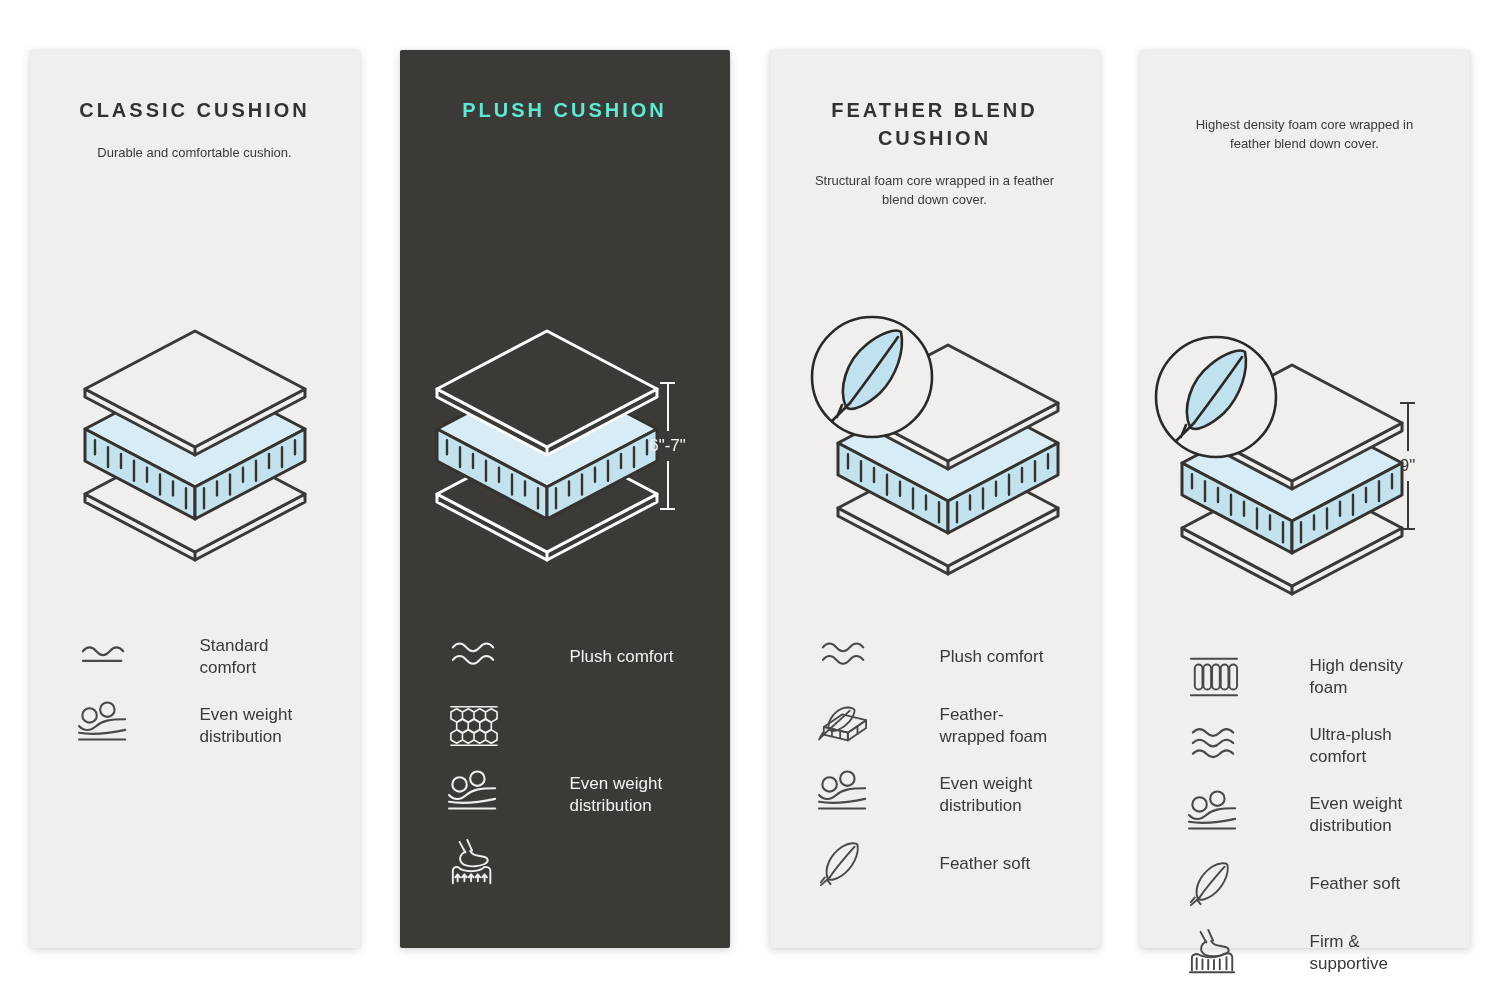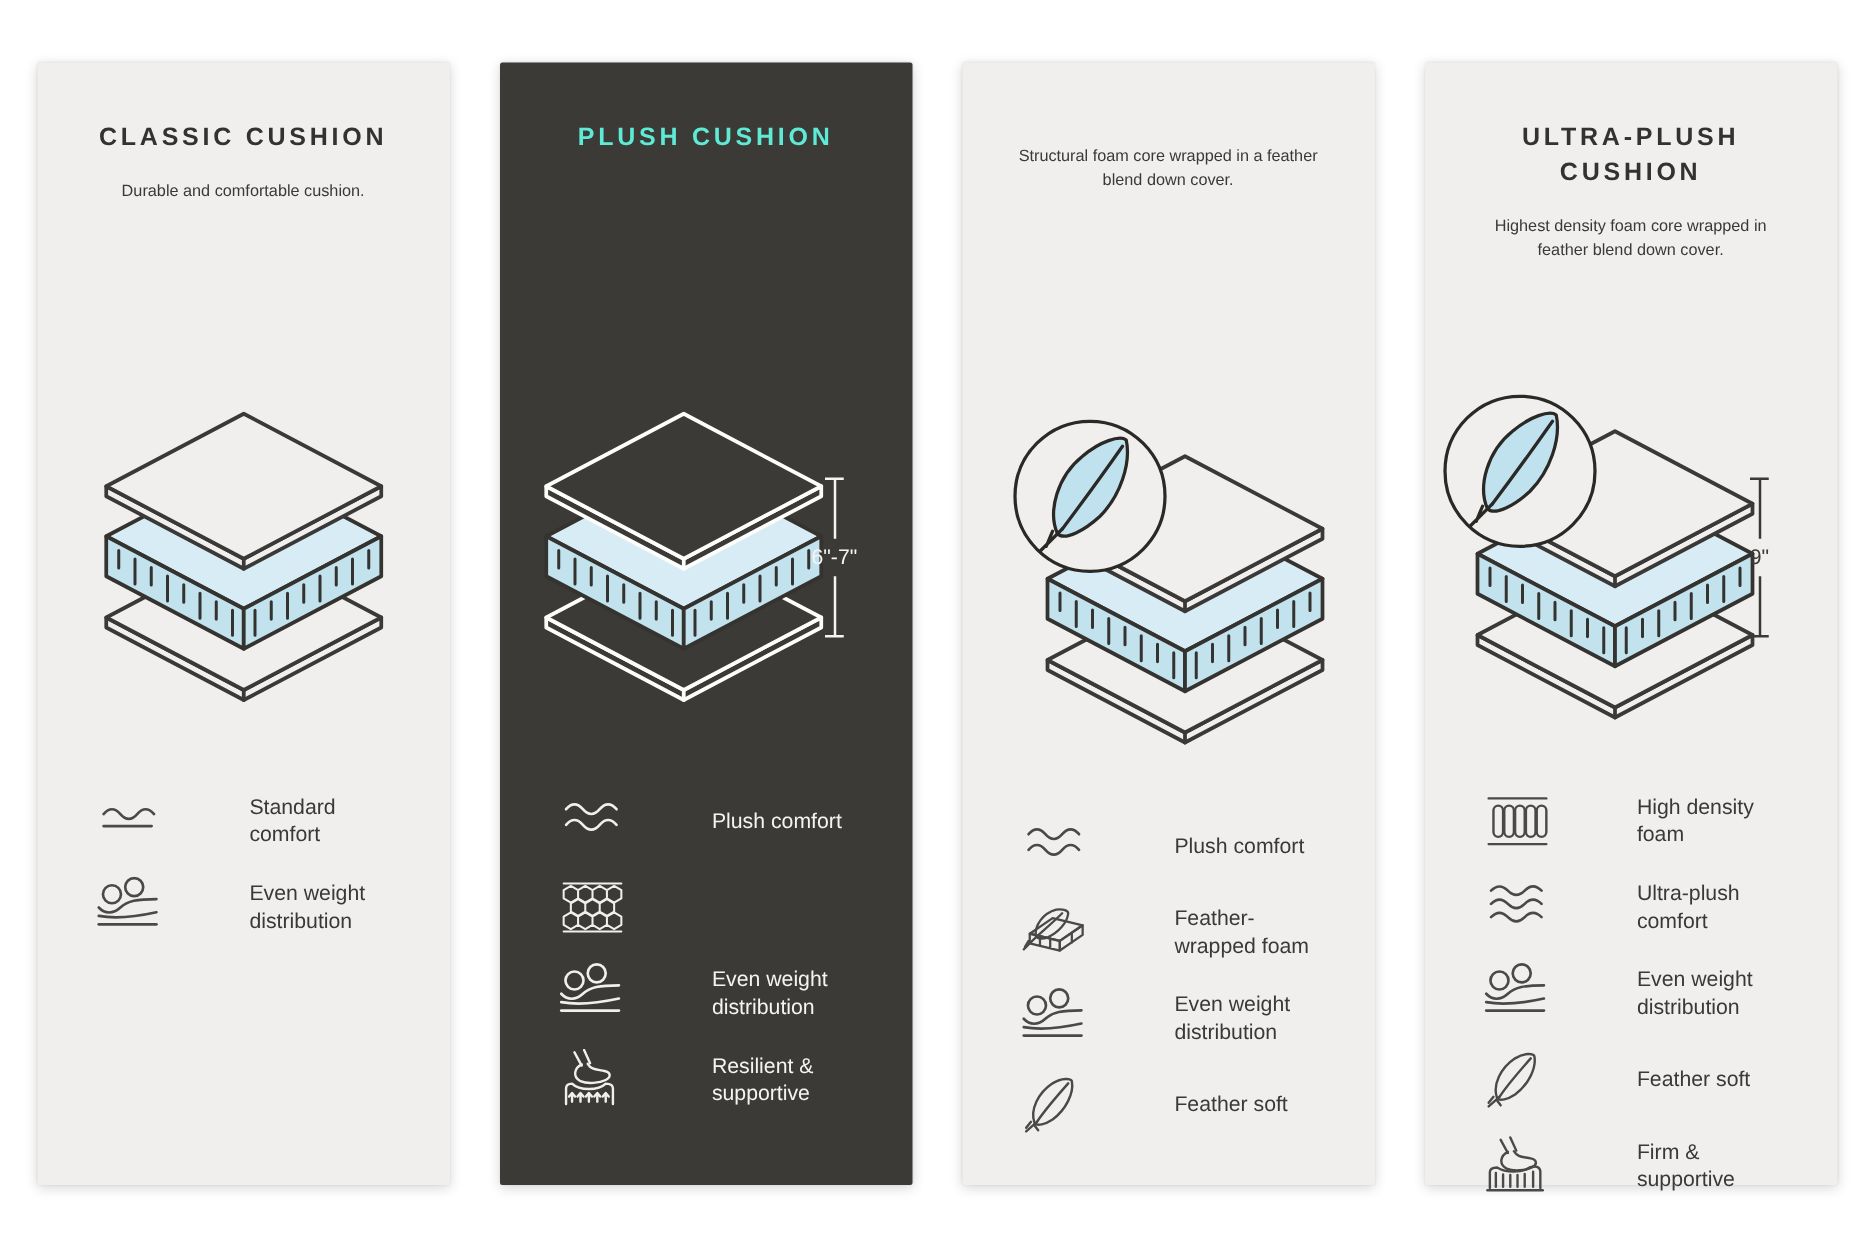--- a/index.html
+++ b/index.html
@@ -275,6 +275,7 @@
 
   <section class="card light card-feather">
     <div class="head">
+      <h2 class="title">FEATHER BLEND CUSHION</h2>
       <p class="desc">Structural foam core wrapped in a feather blend down cover.</p>
     </div>
     <div class="illus">

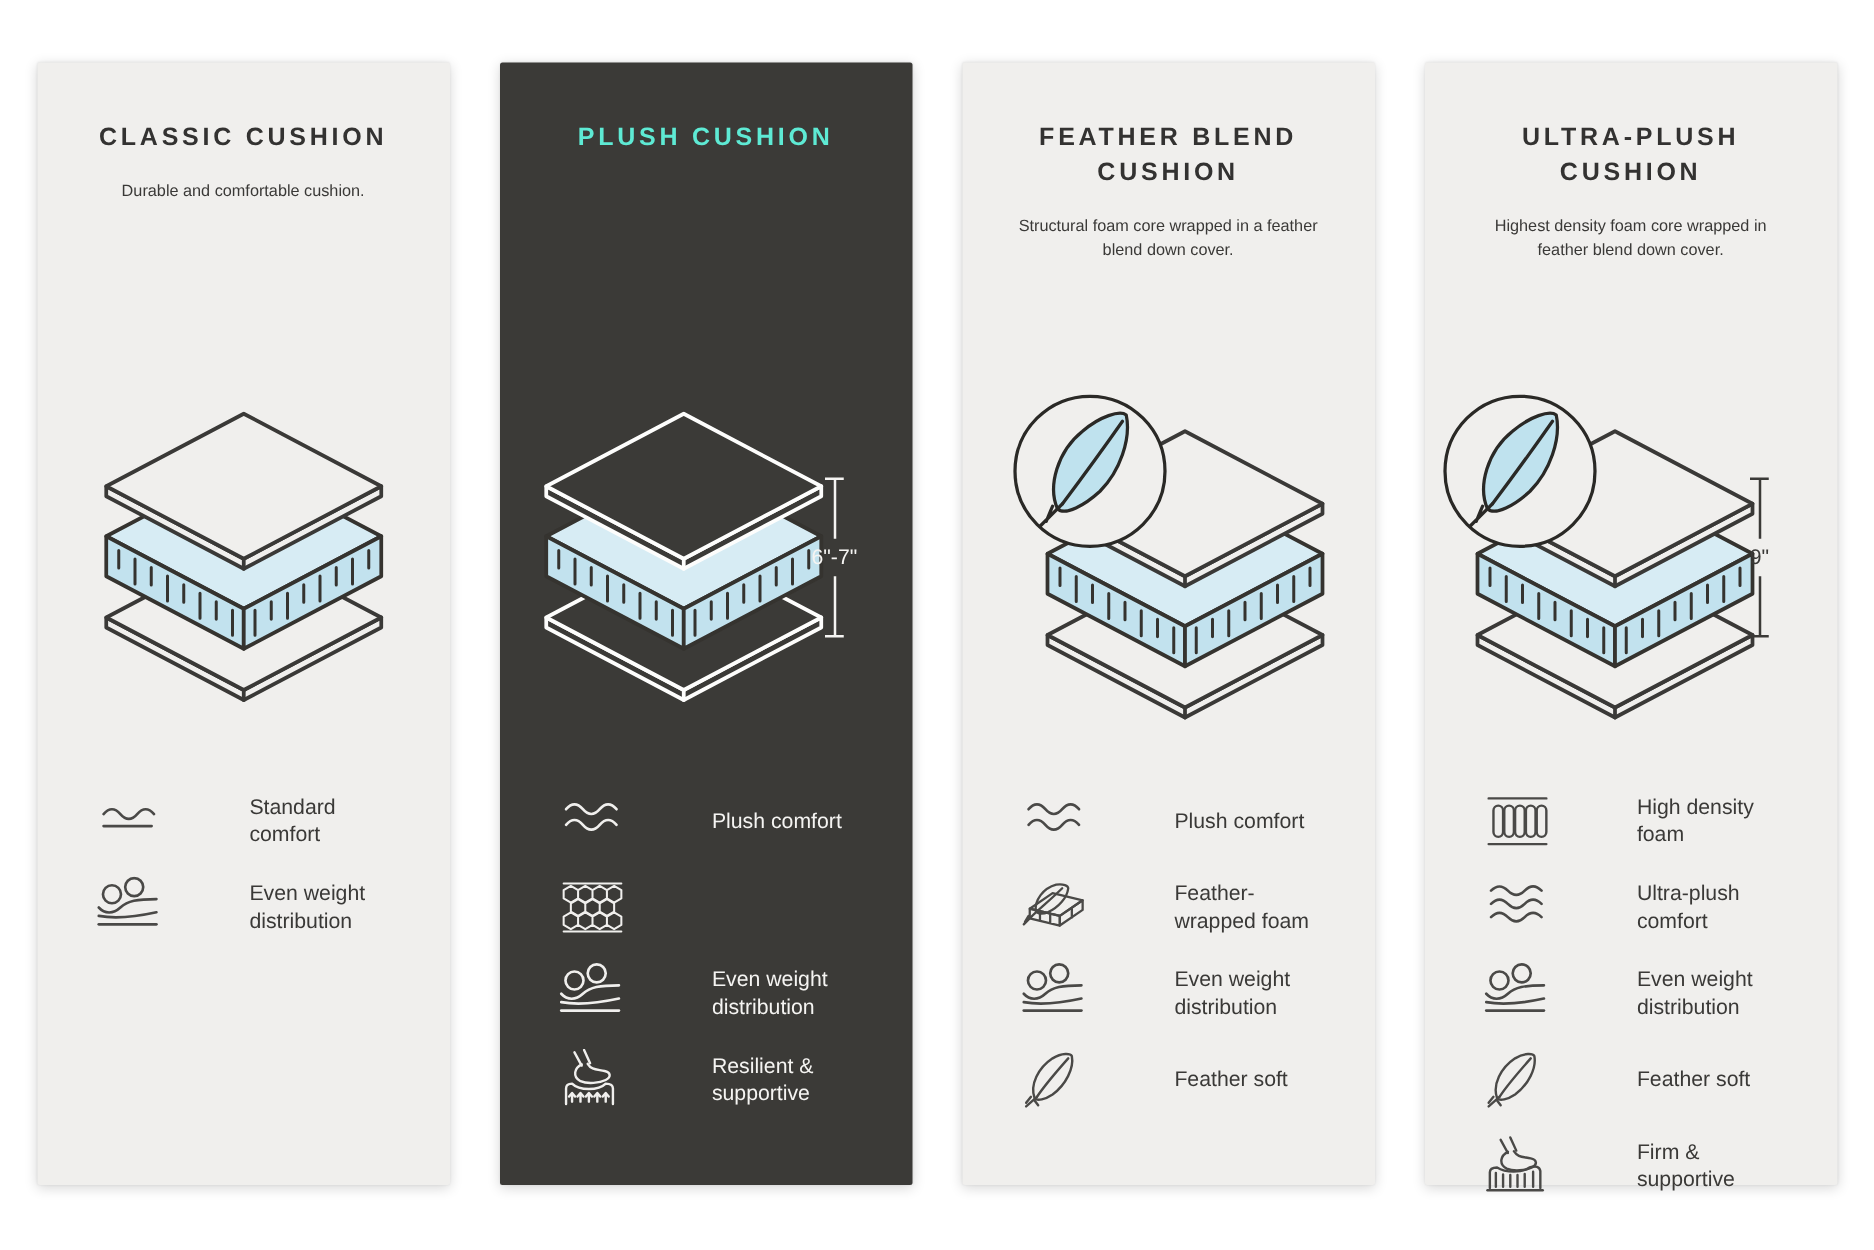--- a/index.html
+++ b/index.html
@@ -327,7 +327,6 @@
 
   <section class="card light card-ultra">
     <div class="head">
-      <h2 class="title">ULTRA-PLUSH CUSHION</h2>
       <p class="desc">Highest density foam core wrapped in feather blend down cover.</p>
     </div>
     <div class="illus">

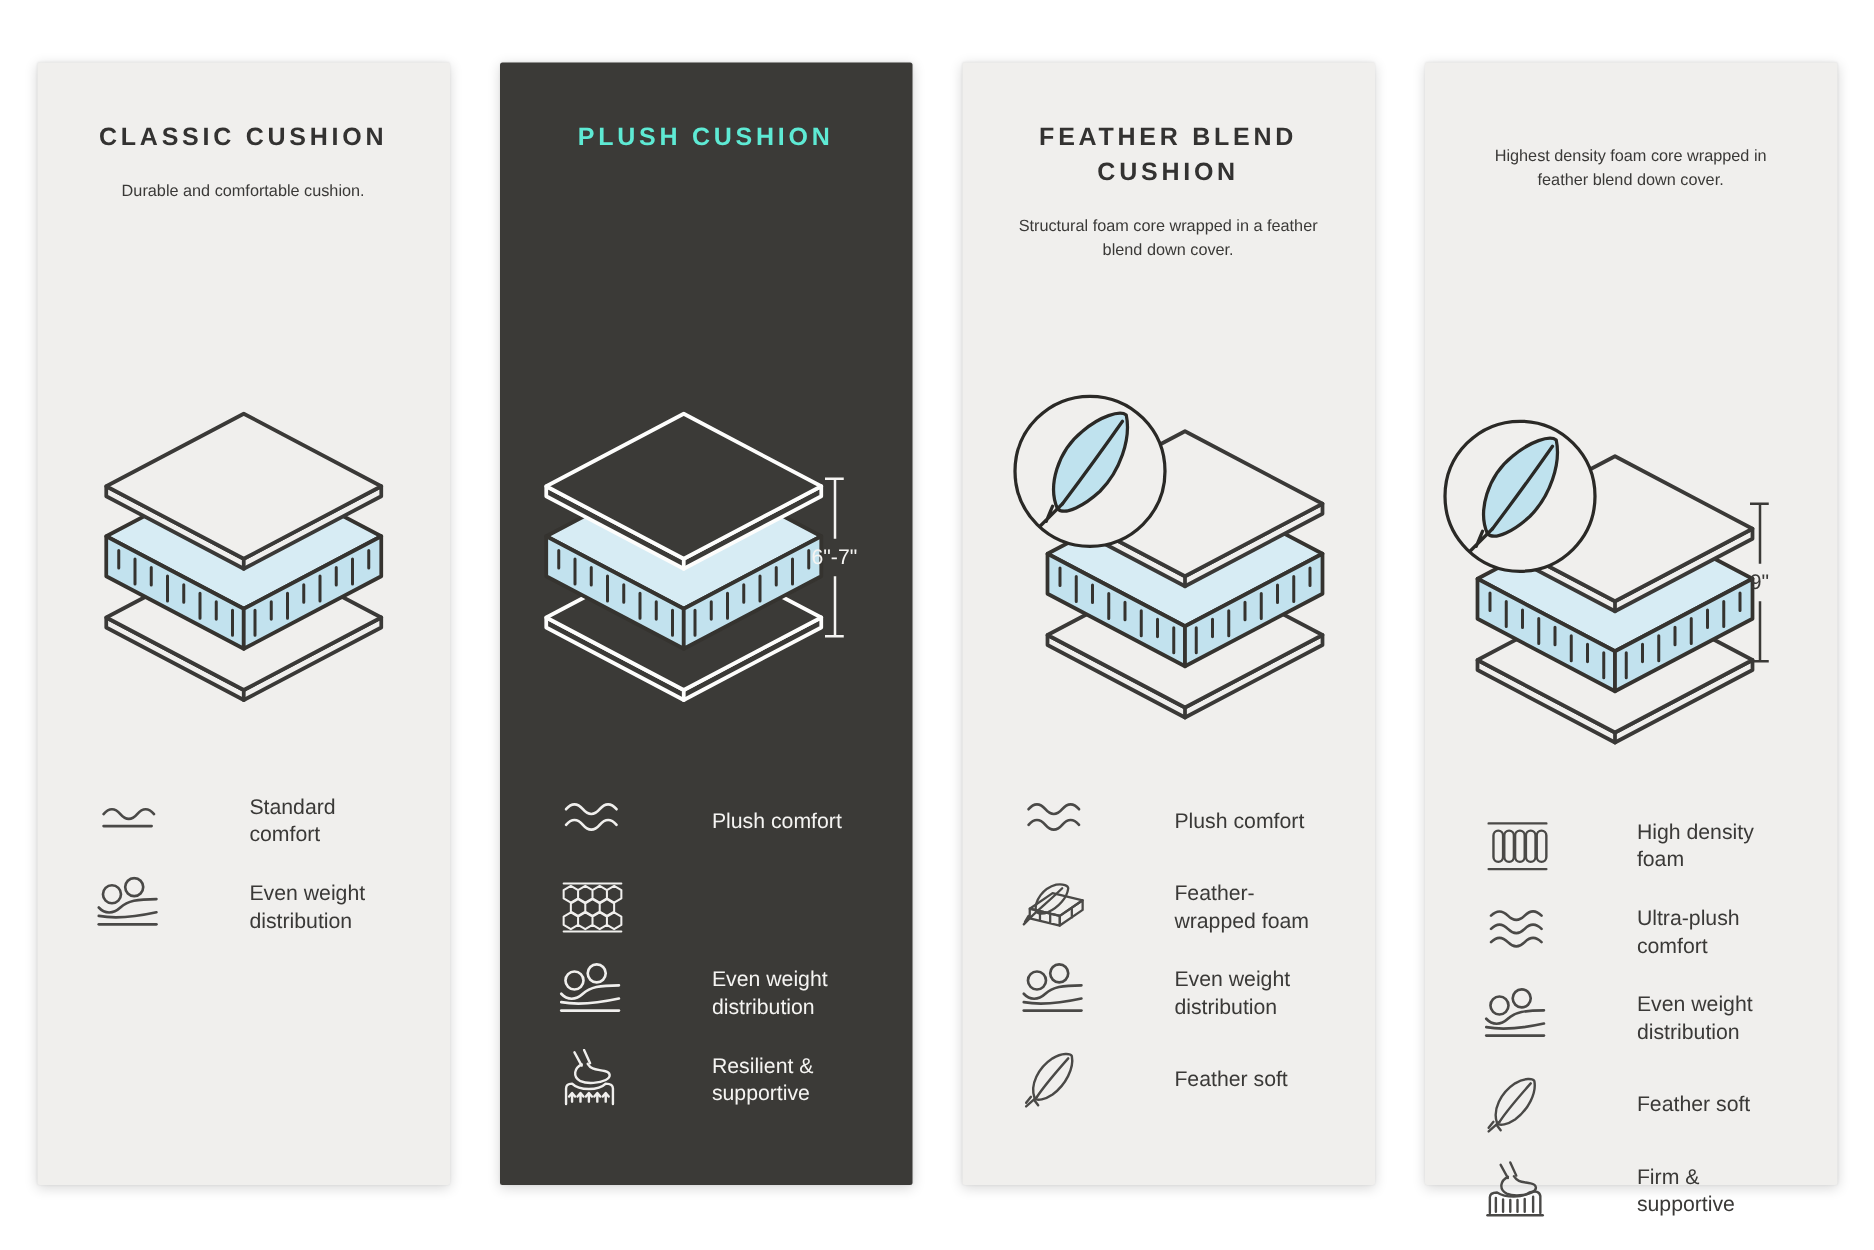--- a/index.html
+++ b/index.html
@@ -268,7 +268,6 @@
               <use href="#sym-foot-arrows"></use>
             </svg>
           </span>
-        <span class="fl">Resilient &amp; supportive</span>
       </li>
     </ul>
   </section>

